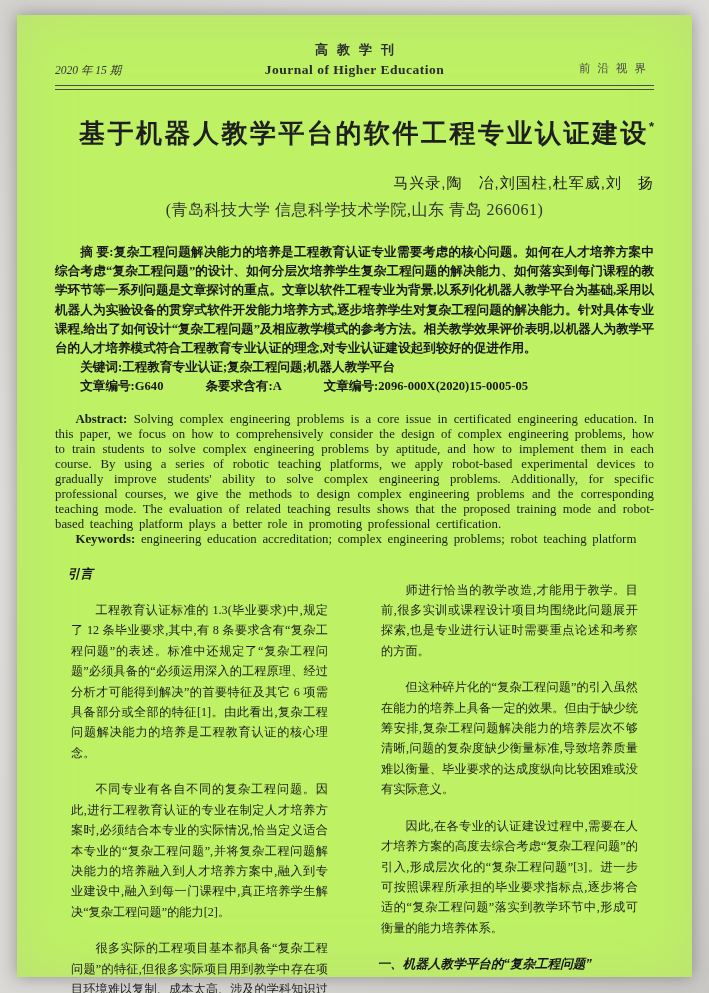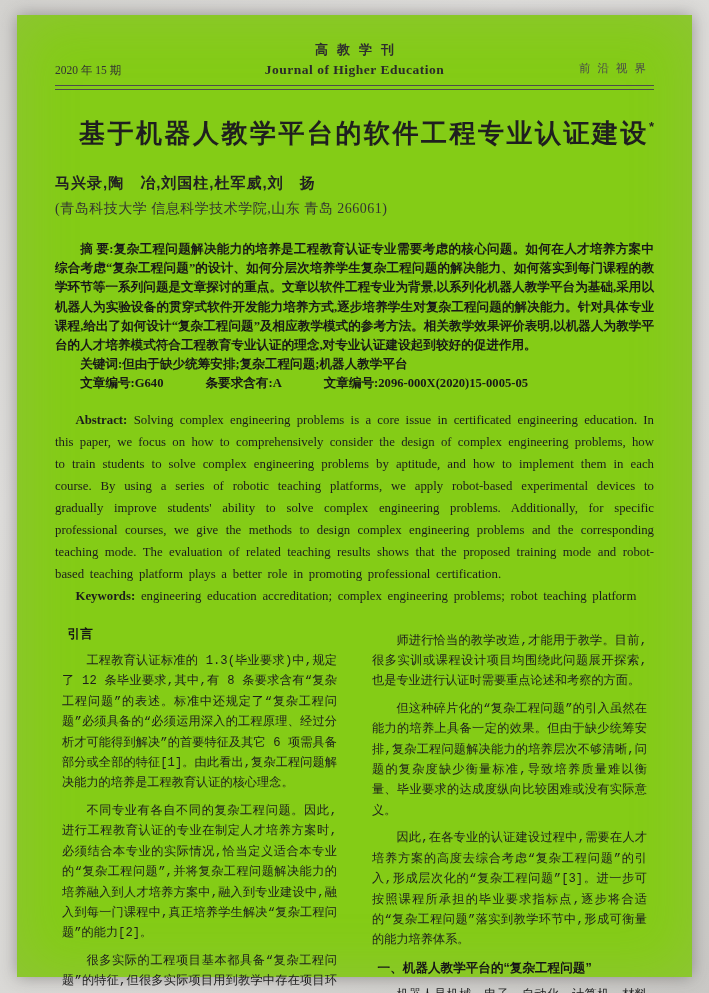--- a/index.html
+++ b/index.html
@@ -13,7 +13,7 @@
   .page {
     position: absolute;
     left: 17px; top: 15px; right: 17px; bottom: 16px;
-    background: #84cc16;
+    background: #bef264;
     box-shadow: 0 0 16px rgba(60,58,55,.45), inset 0 0 60px rgba(180,176,168,.25);
     padding: 26px 38px 0 38px;
     box-sizing: border-box;

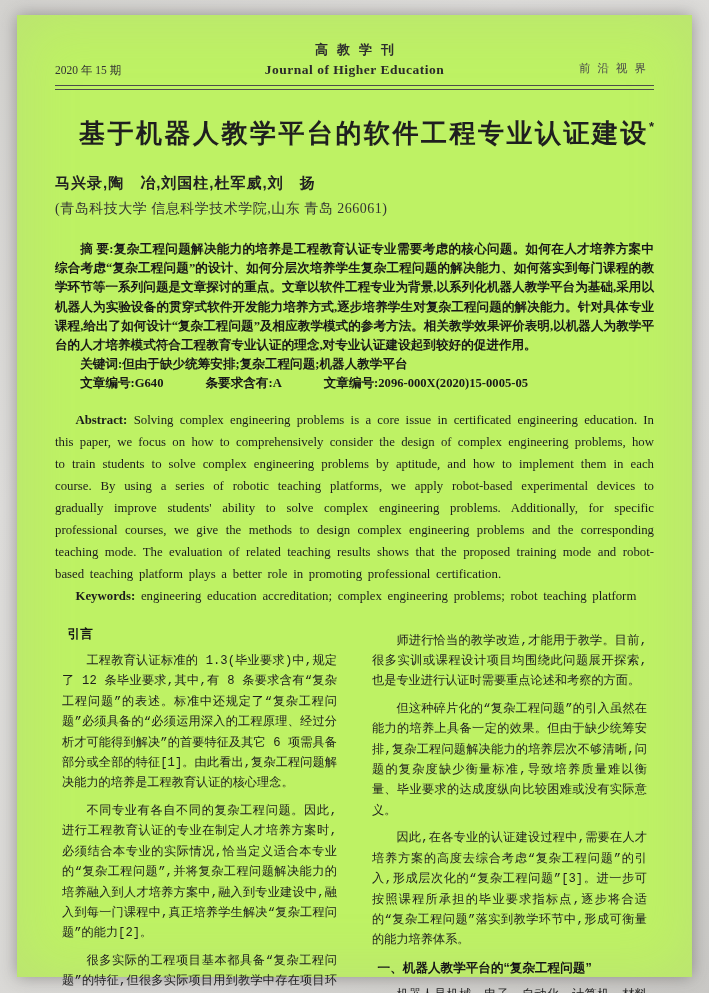--- a/index.html
+++ b/index.html
@@ -29,7 +29,7 @@
     letter-spacing: .5px; color: #2a2a2a; text-align: center;
   }
   .issue {
-    position: absolute; left: 0; bottom: 0; font-size: 11.5px; color: #333;
+    position: absolute; left: 0; bottom: 0; font-size: 11.5px; color: #333; font-style: italic;
   }
   .column-name {
     position: absolute; right: 1px; bottom: 2px; font-size: 11.5px;

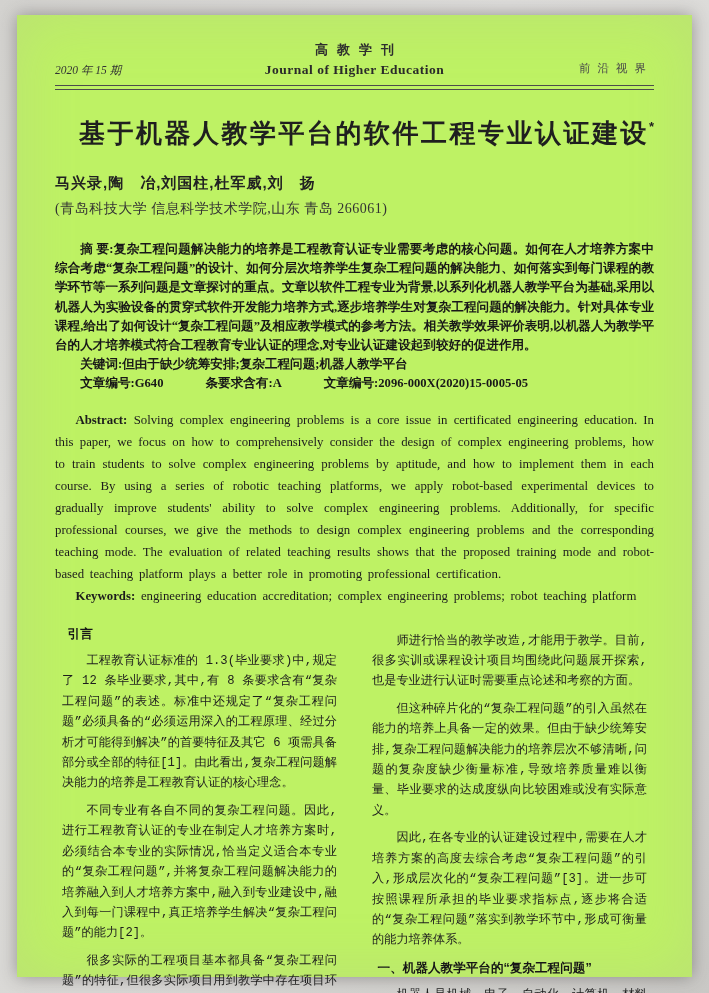--- a/index.html
+++ b/index.html
@@ -47,9 +47,9 @@
   }
   .title sup { font-size: 13px; vertical-align: 11px; letter-spacing: 0; }
   .authors {
-    margin-top: 23px; text-align: left;
+    margin-top: 23px; text-align: right;
     font-family: "Liberation Sans", "DejaVu Sans", sans-serif;
-    font-size: 15px; font-weight: bold; letter-spacing: 1px; color: #222;
+    font-size: 15px; font-weight: normal; letter-spacing: 1px; color: #222;
   }
   .affiliation {
     margin-top: 7px; text-align: left;

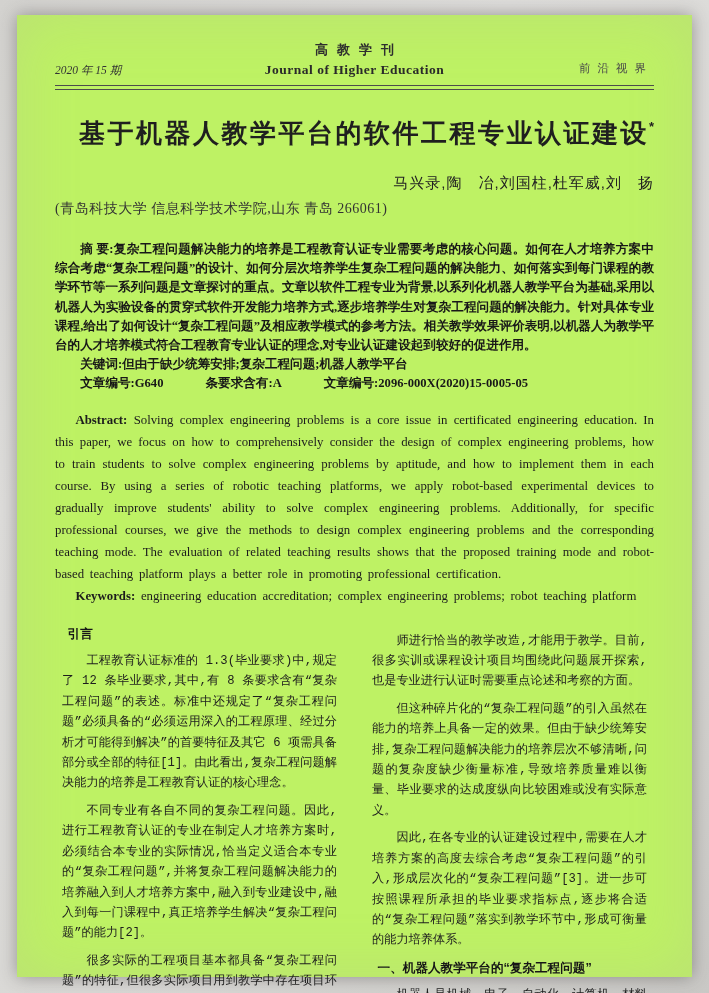--- a/index.html
+++ b/index.html
@@ -52,8 +52,8 @@
     font-size: 15px; font-weight: normal; letter-spacing: 1px; color: #222;
   }
   .affiliation {
-    margin-top: 7px; text-align: left;
-    font-size: 14px; color: #333; letter-spacing: .5px;
+    margin-top: 7px; text-align: center;
+    font-size: 16px; color: #333; letter-spacing: .5px;
   }
   
   .abs-zh {

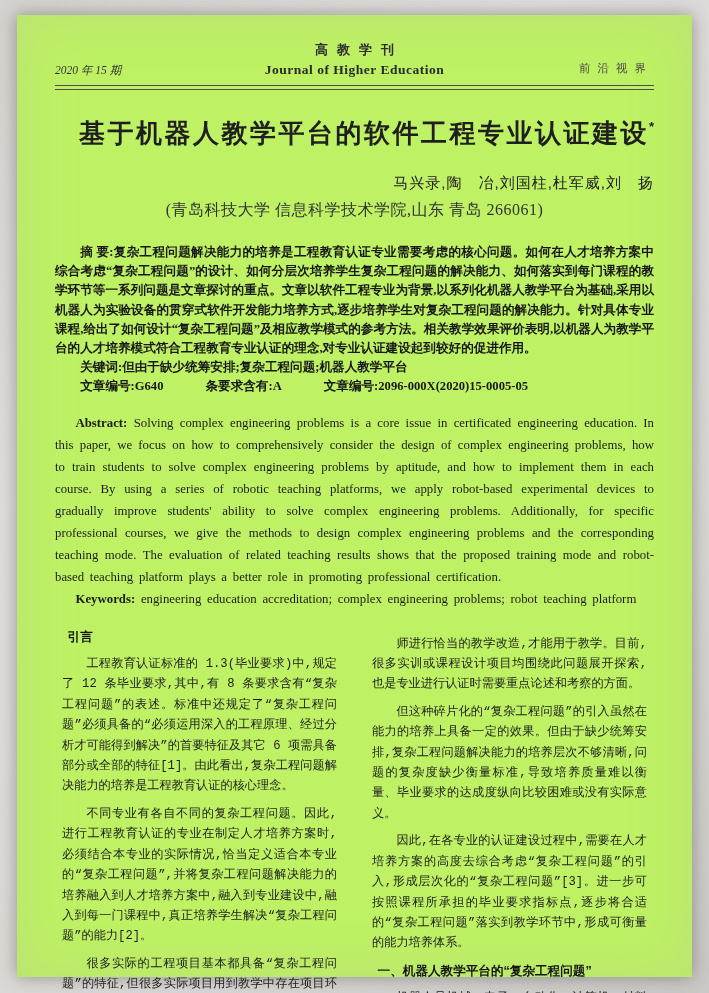--- a/index.html
+++ b/index.html
@@ -114,7 +114,7 @@
 
   <div class="abs-zh">
     <p><span>摘  要:</span><span>复杂工程问题解决能力的培养是工程教育认证专业需要考虑的核心问题。如何在人才培养方案中综合考虑“复杂工程问题”的设计、如何分层次培养学生复杂工程问题的解决能力、如何落实到每门课程的教学环节等一系列问题是文章探讨的重点。文章以软件工程专业为背景,以系列化机器人教学平台为基础,采用以机器人为实验设备的贯穿式软件开发能力培养方式,逐步培养学生对复杂工程问题的解决能力。针对具体专业课程,给出了如何设计“复杂工程问题”及相应教学模式的参考方法。相关教学效果评价表明,以机器人为教学平台的人才培养模式符合工程教育专业认证的理念,对专业认证建设起到较好的促进作用。</span></p>
-    <p><span>关键词:</span><span>但由于缺少统筹安排;复杂工程问题;机器人教学平台</span></p>
+    <p><span>关键词:</span><span>工程教育专业认证;复杂工程问题;机器人教学平台</span></p>
     <p class="clc-line">
       <span>文章编号:</span><span>G640</span><span class="gap"></span><span>条要求含有:</span><span>A</span><span class="gap"></span><span>文章编号:</span><span>2096-000X(2020)15-0005-05</span>
     </p>

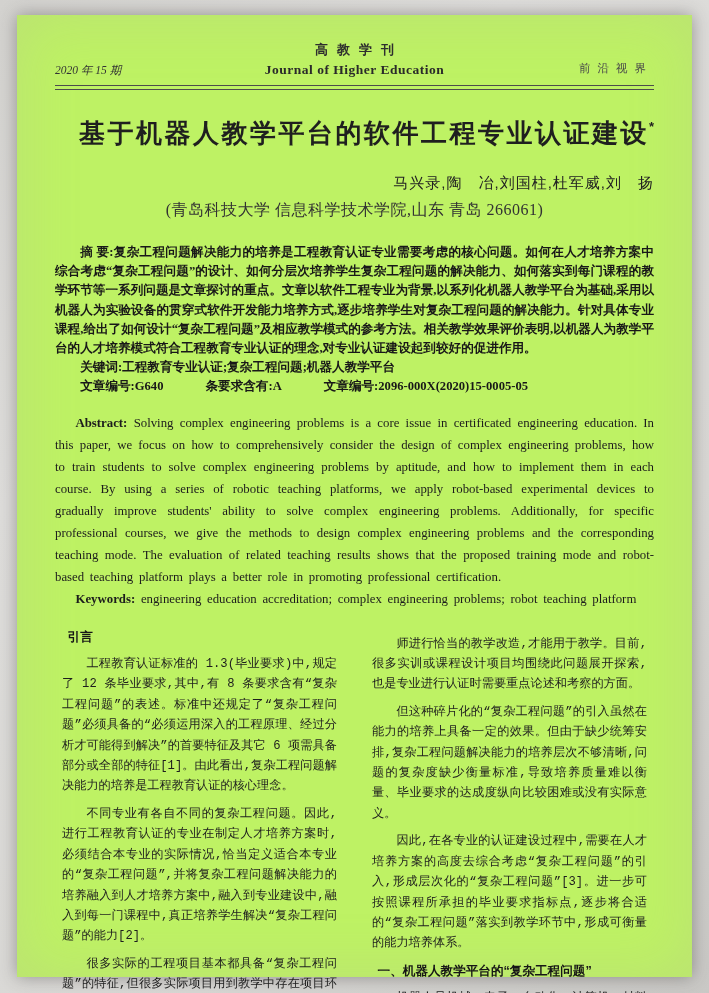--- a/index.html
+++ b/index.html
@@ -67,7 +67,7 @@
   
   .abs-en {
     margin-top: 15px;
-    font-size: 12.8px; line-height: 22px;
+    font-size: 12.8px; line-height: 15px;
     text-align: justify; word-spacing: 2.5px; color: #1c1c1c;
   }
   .abs-en p { margin: 0; text-indent: 1.6em; }

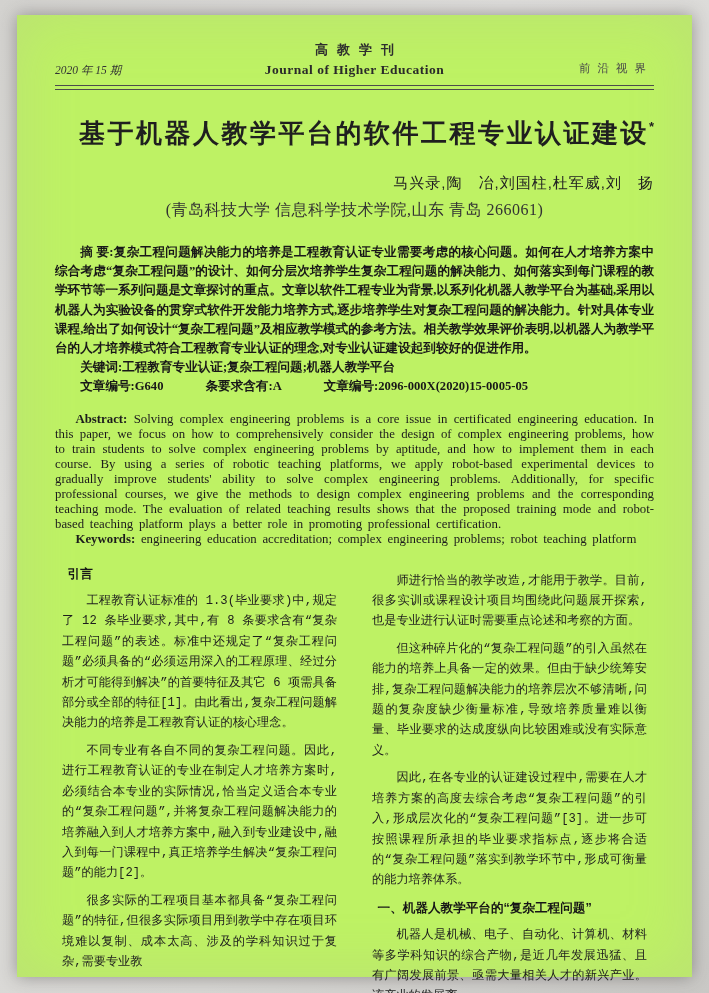--- a/index.html
+++ b/index.html
@@ -84,7 +84,7 @@
   .col h3 {
     margin: 0; font-size: 12.6px; font-weight: bold;
     font-family: "Liberation Sans", "DejaVu Sans", sans-serif;
-    text-indent: 1em; line-height: 20.4px; color: #161616;
+    text-indent: 1em; line-height: 20.4px; color: #161616; font-style: italic;
   }
   
   .footnote {

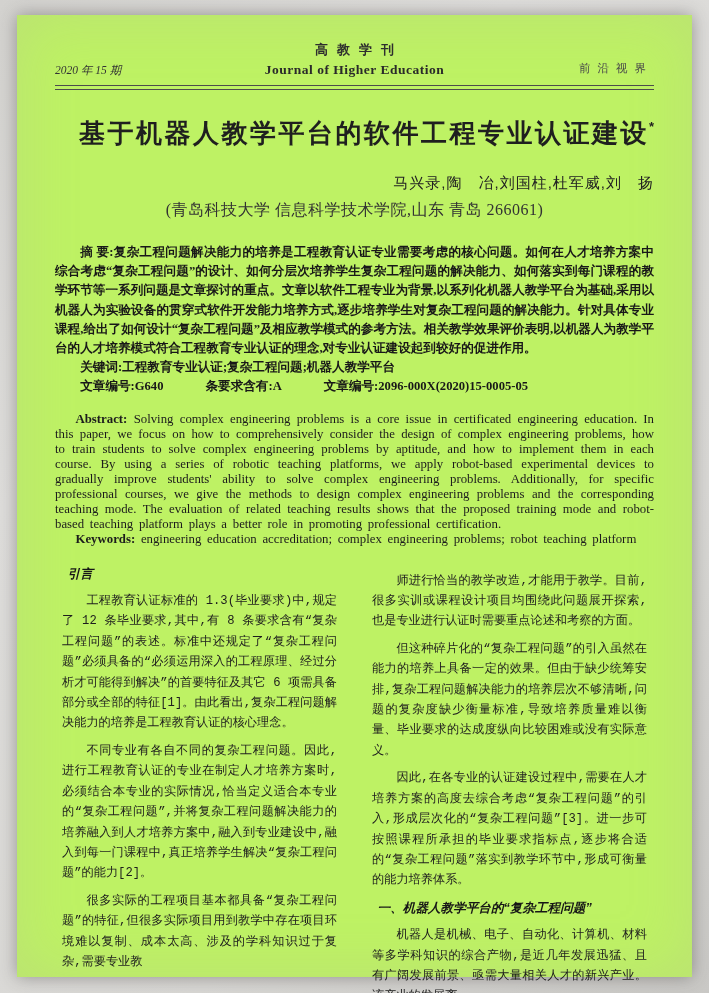--- a/index.html
+++ b/index.html
@@ -80,7 +80,7 @@
     text-align: justify; color: #1d1d1d;
   }
   .col { flex: 1 1 0; min-width: 0; }
-  .col p { margin: 7px; text-indent: 2em; font-family: Liberation Mono, monospace; }
+  .col p { margin: 16px; text-indent: 2em; }
   .col h3 {
     margin: 0; font-size: 12.6px; font-weight: bold;
     font-family: "Liberation Sans", "DejaVu Sans", sans-serif;

